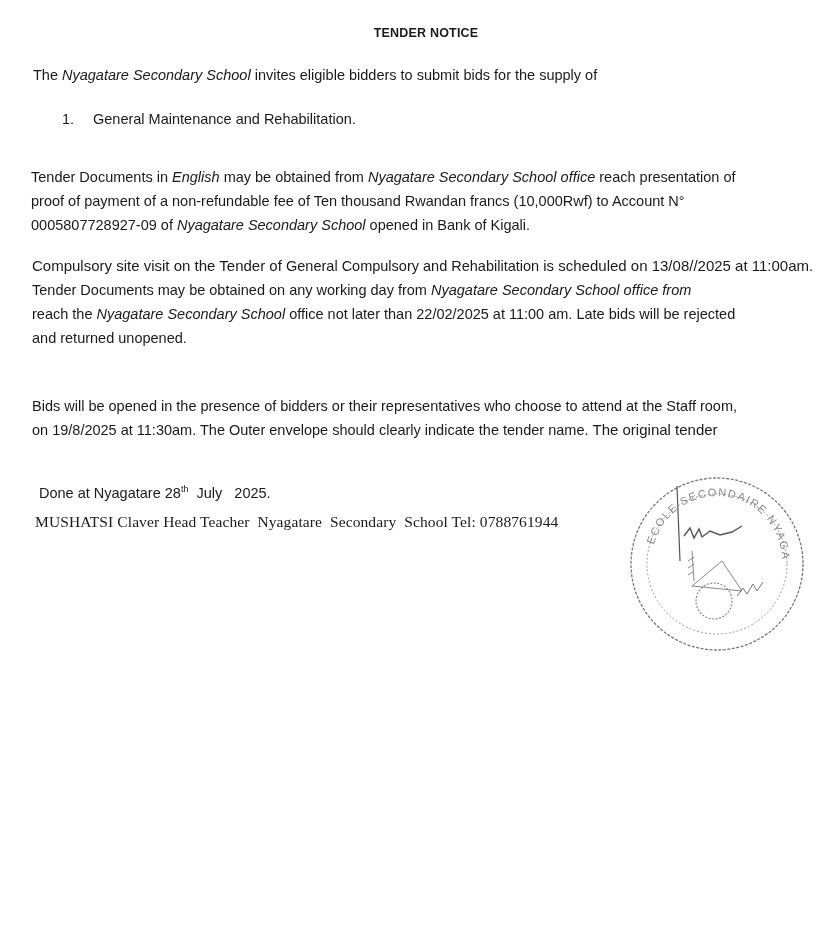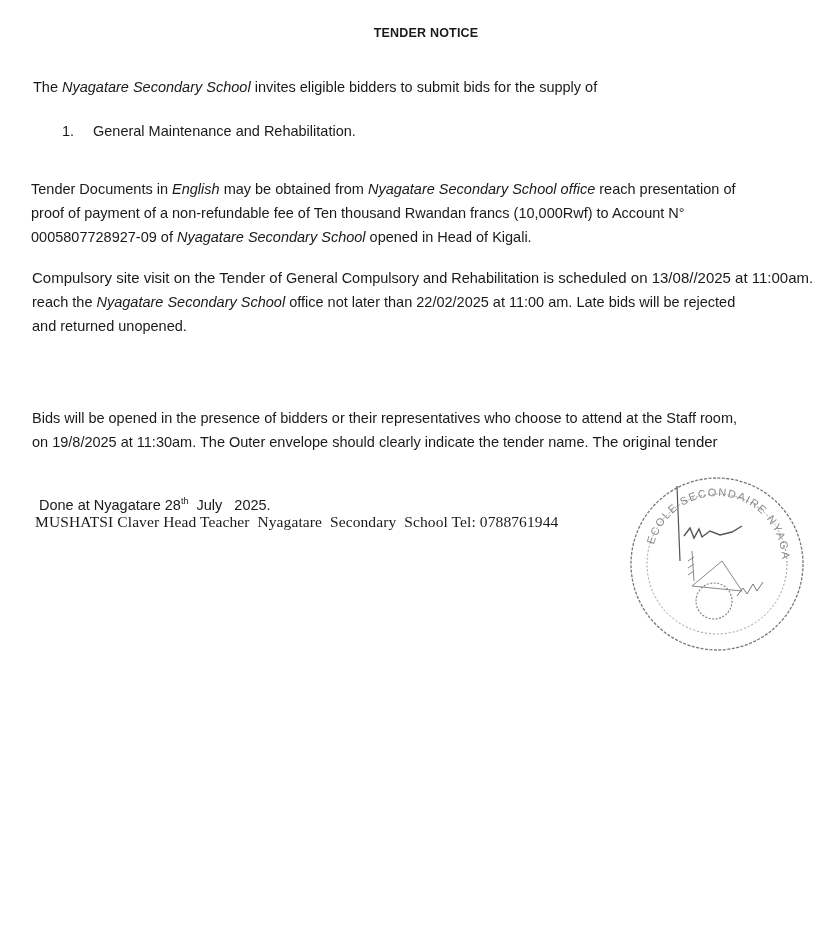--- a/index.html
+++ b/index.html
@@ -7,7 +7,7 @@
          font-family:"Liberation Sans", "DejaVu Sans", sans-serif; color:#1a1a1a; }
   .title { position:absolute; top:26px; left:0; width:852px; text-align:center;
            font-weight:bold; font-size:12.5px; letter-spacing:0.2px; }
-  .p { position:absolute; left:32px; font-size:14.5px; line-height:24px; white-space:nowrap;margin-top:12px; }
+  .p { position:absolute; left:32px; font-size:14.5px; line-height:24px; white-space:nowrap; }
   .p i { font-style:italic; }
   .intro { top:63px; left:33px; }
   .item { top:107px; left:62px; }

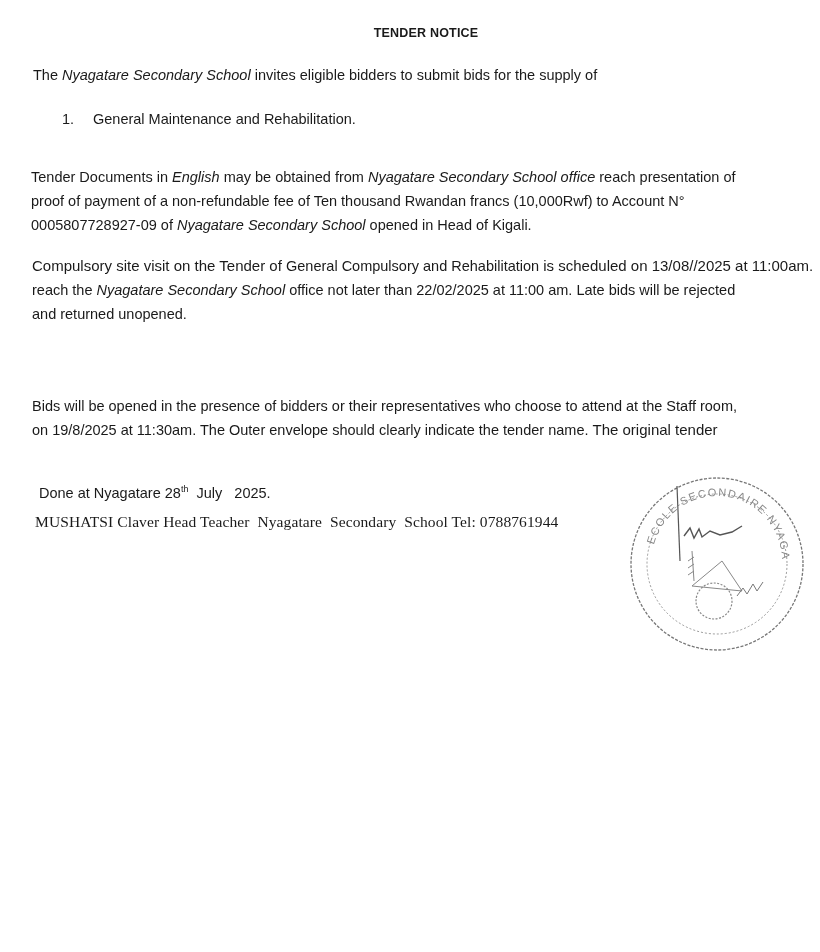--- a/index.html
+++ b/index.html
@@ -35,7 +35,7 @@
 <div class="p para1">
   <div><span>Tender Documents in </span><i>English</i><span> may be obtained from </span><i>Nyagatare Secondary School office</i><span> reach presentation of</span></div>
   <div>proof of payment of a non-refundable fee of Ten thousand Rwandan francs (10,000Rwf) to Account N°</div>
-  <div><span>0005807728927-09 of </span><i>Nyagatare Secondary School</i><span> opened in Head of Kigali.</span></div>
+  <div><span>0005807728927-09 of </span><i>Nyagatare Secondary School</i><span> opened in Bank of Kigali.</span></div>
 </div>
 
 <div class="p para2">

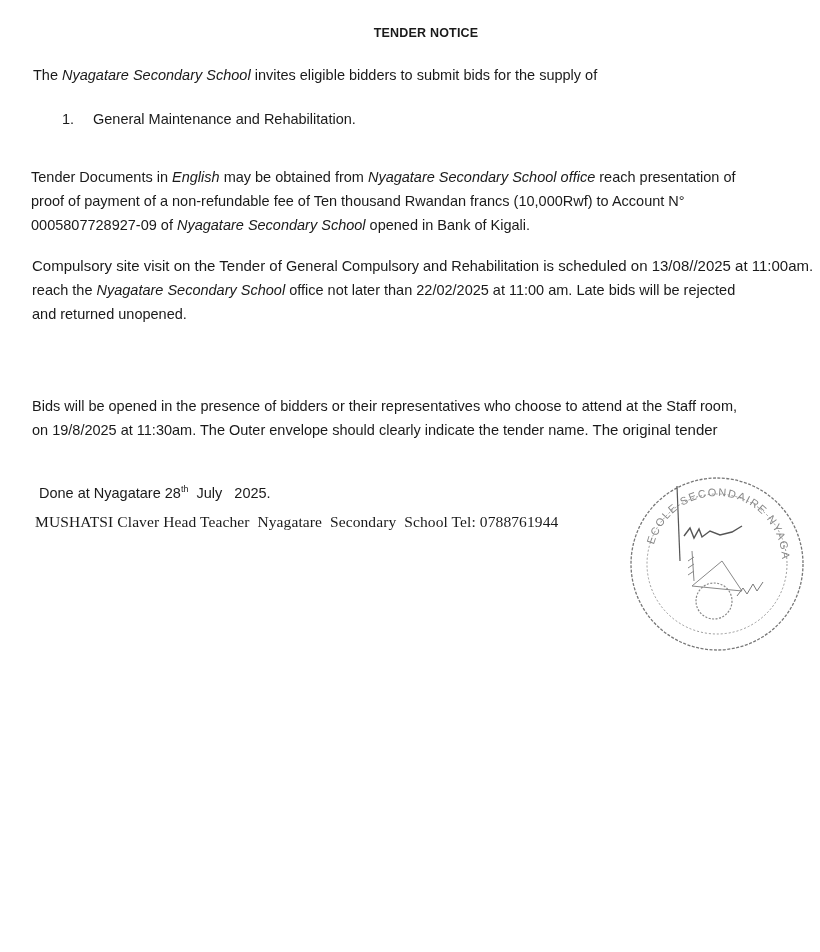--- a/index.html
+++ b/index.html
@@ -40,6 +40,7 @@
 
 <div class="p para2">
   <div><span class="small">Compulsory site visit on the Tender of </span><span>General Compulsory and Rehabilitation</span><span class="small"> is scheduled on 13/08//2025 at 11:00am.</span></div>
+  <div><span>Tender Documents may be obtained on any working day from </span><i>Nyagatare Secondary School office from</i></div>
   <div><span>reach the </span><i>Nyagatare Secondary School</i><span> office not later than 22/02/2025 at 11:00 am.  Late bids will be rejected</span></div>
   <div>and returned unopened.</div>
 </div>

